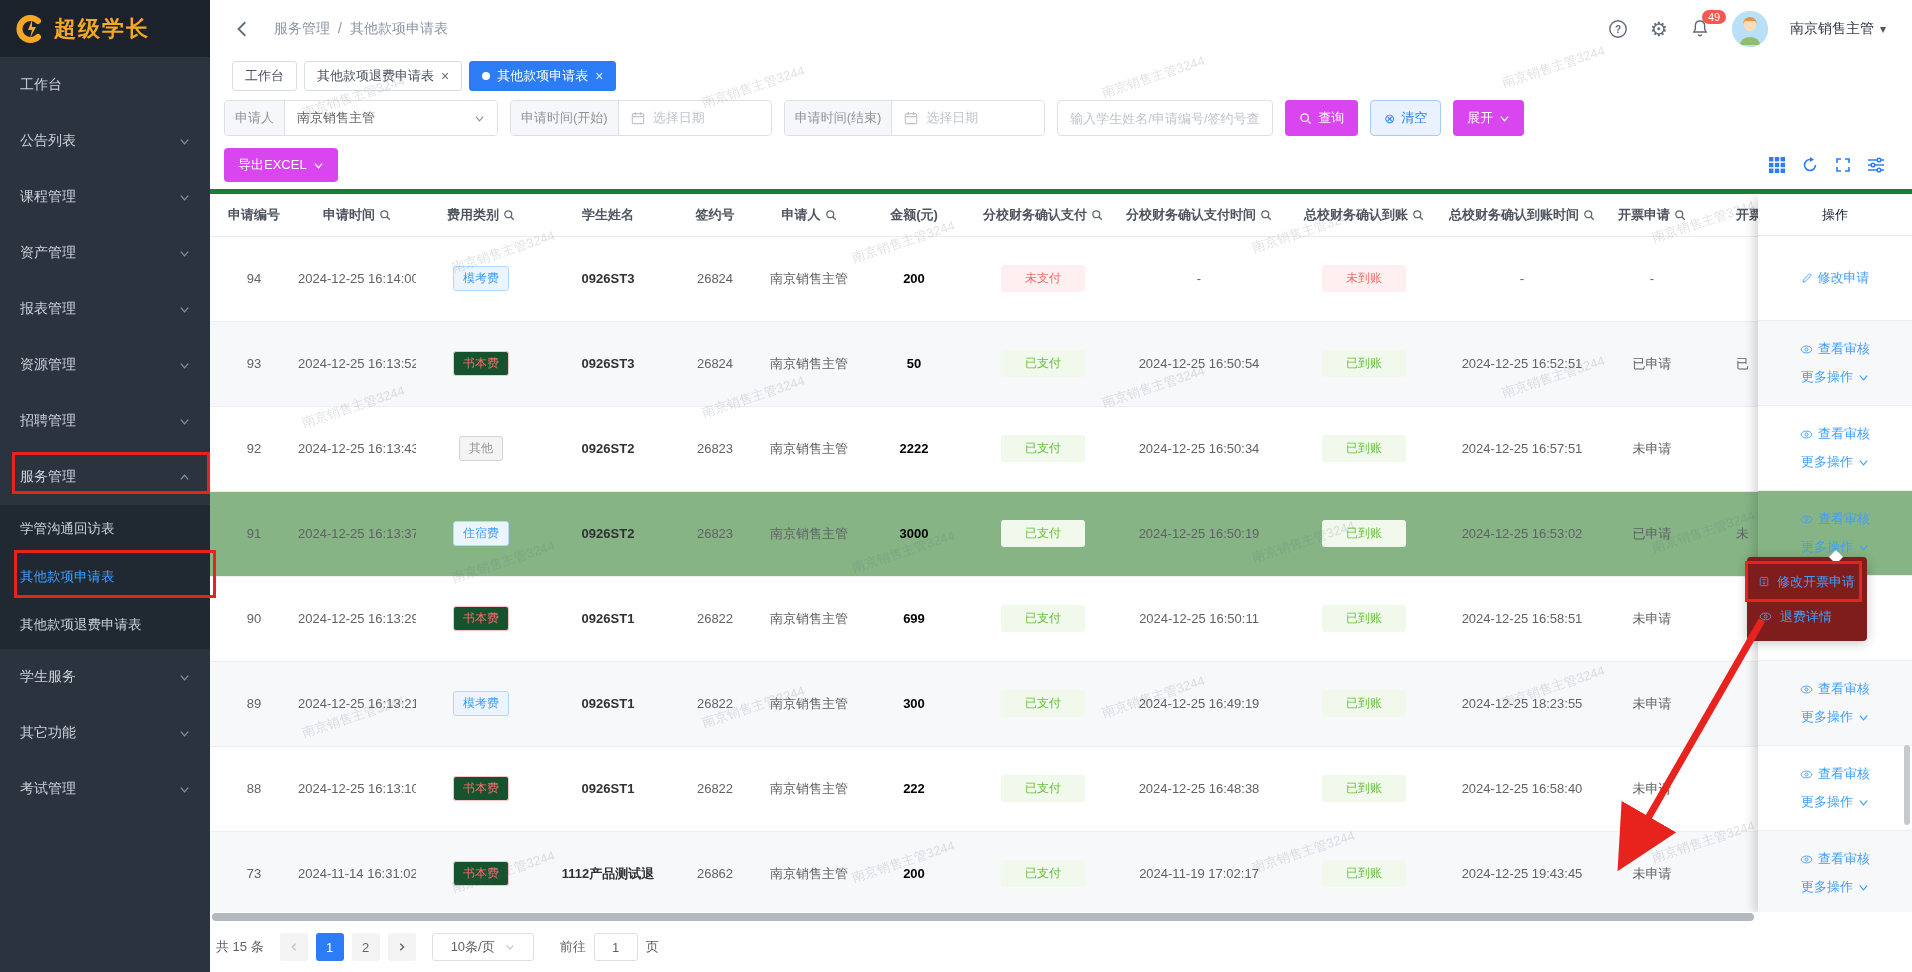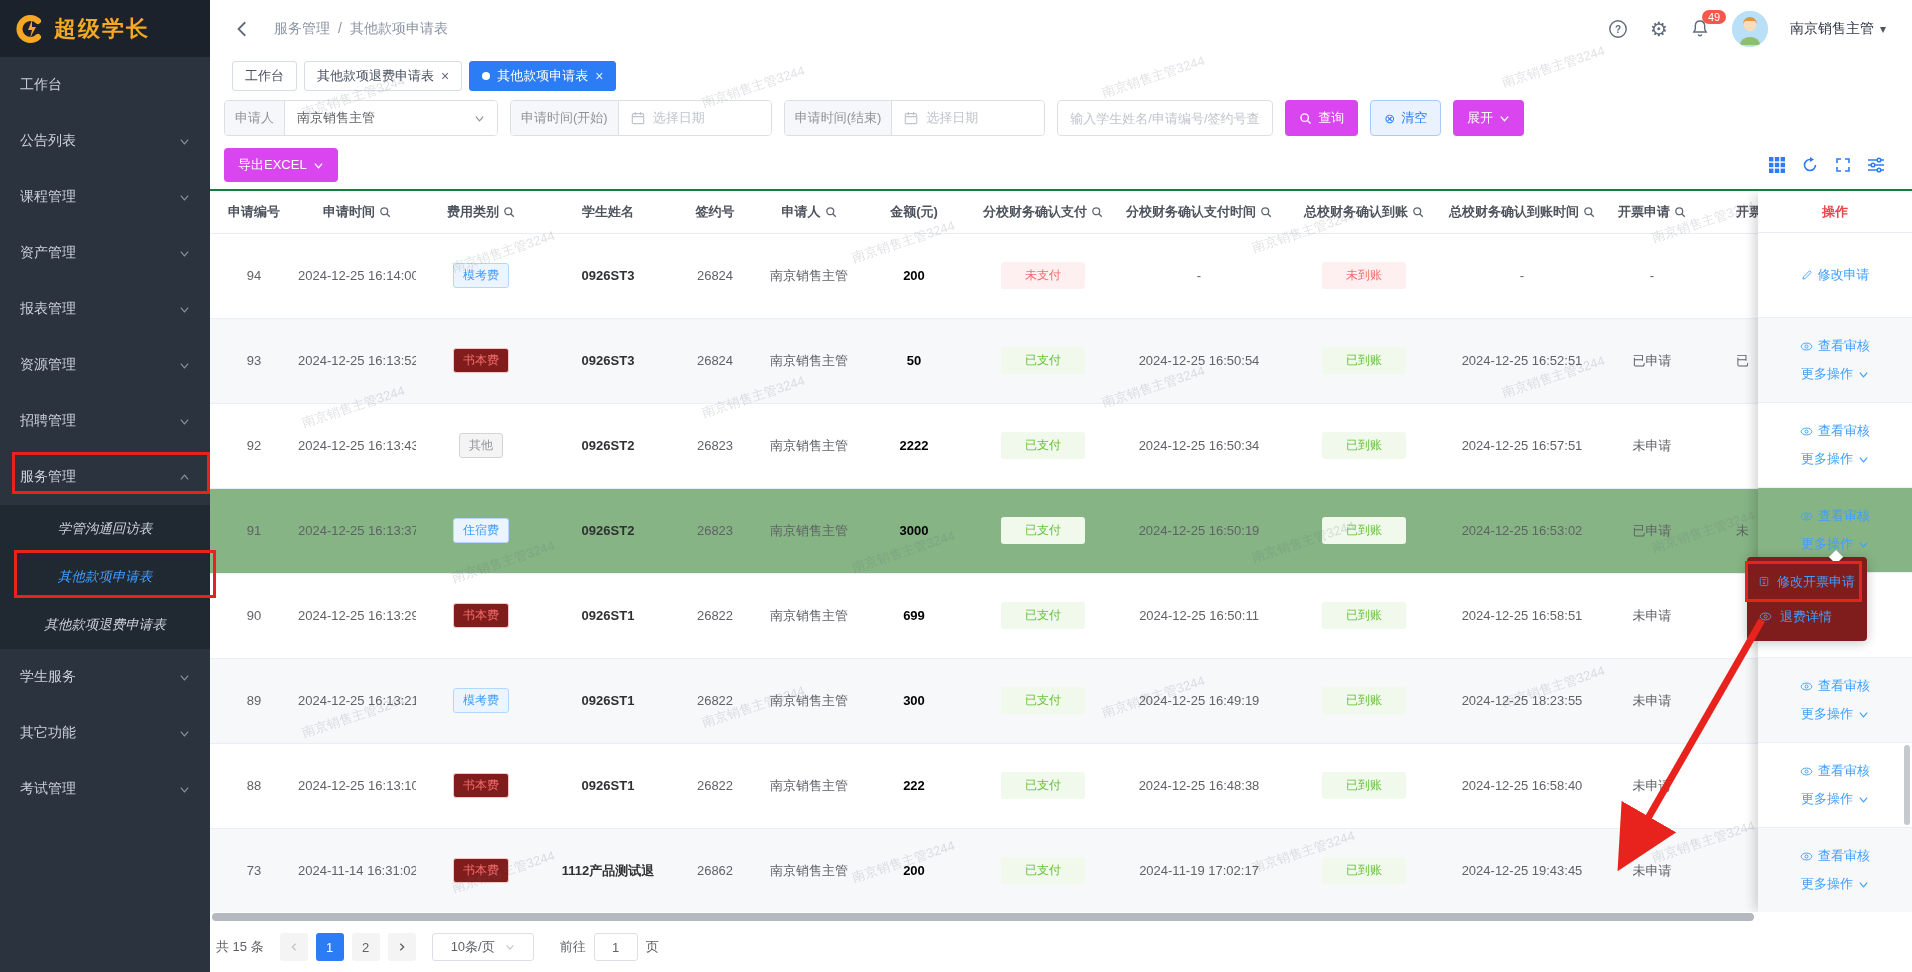--- a/index.html
+++ b/index.html
@@ -56,7 +56,7 @@
   .tool-icons .icon-btn { color:#2b7cf5; }
 
   
-  .table-area { position:relative; height:723px; overflow:hidden; border-top:2px solid #15803d; }
+  .table-area { position:relative; height:723px; overflow:hidden; border-top:5px solid #15803d; }
   table.tbl { border-collapse:collapse; table-layout:fixed; width:1616px; }
   .tbl th { height:42px; border-bottom:1px solid #e9edf3; font-size:13px; color:#4e545e; font-weight:bold; text-align:center; }
   .tbl td { height:85px; border-bottom:1px solid #ebeef5; font-size:13px; color:#606266; text-align:center; overflow:hidden; white-space:nowrap; }

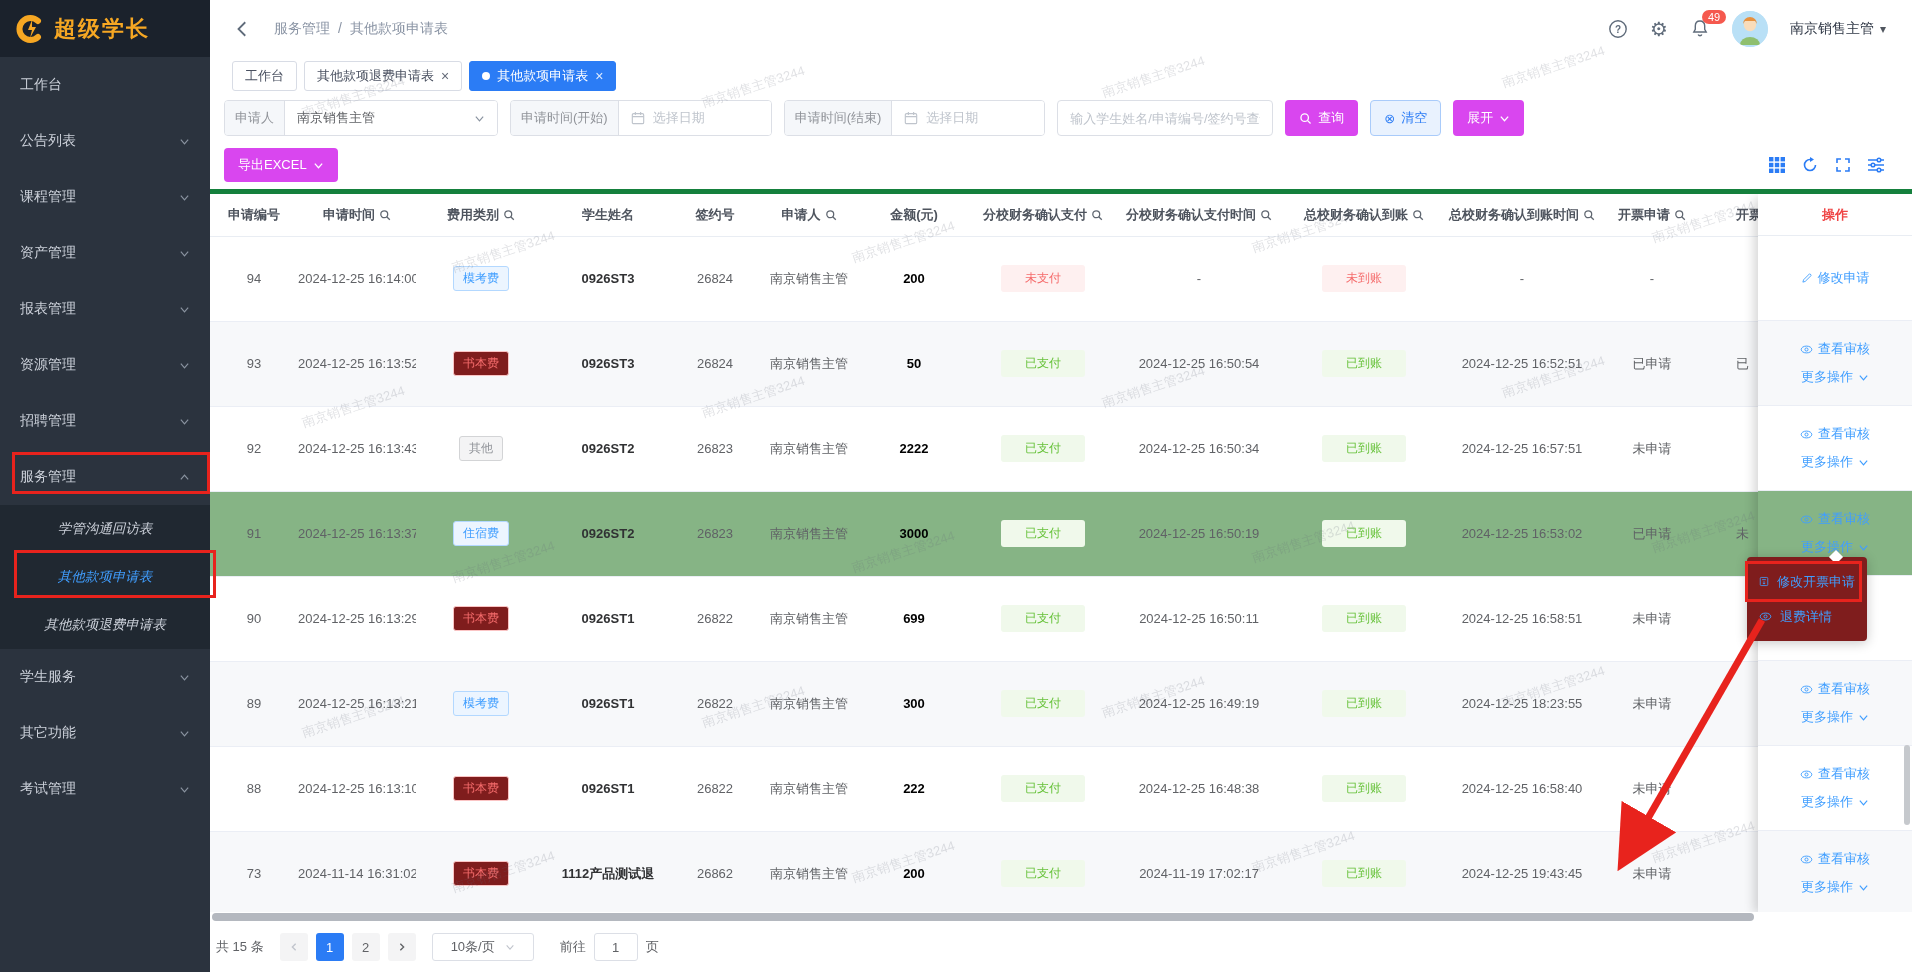--- a/index.html
+++ b/index.html
@@ -77,7 +77,7 @@
 
   
   .op-col { position:absolute; top:0; right:0; width:154px; height:723px; background:#fff; box-shadow:-8px 0 10px -4px rgba(0,0,0,.16); z-index:5; }
-  .op-head { height:42px; border-bottom:1px solid #e9edf3; display:flex; align-items:center; justify-content:center; font-weight:bold; color:#ef4444; background:#fff; }
+  .op-head { height:42px; border-bottom:1px solid #e9edf3; display:flex; align-items:center; justify-content:center; font-weight:normal; color:#0f172a; background:#fff; }
   .op-cell { height:85px; border-bottom:1px solid #ebeef5; display:flex; flex-direction:column; align-items:center; justify-content:center; gap:10px; background:#fff; }
   .op-cell.zebra { background:#f7f8fa; }
   .op-cell.highlight { background:#86b485; }

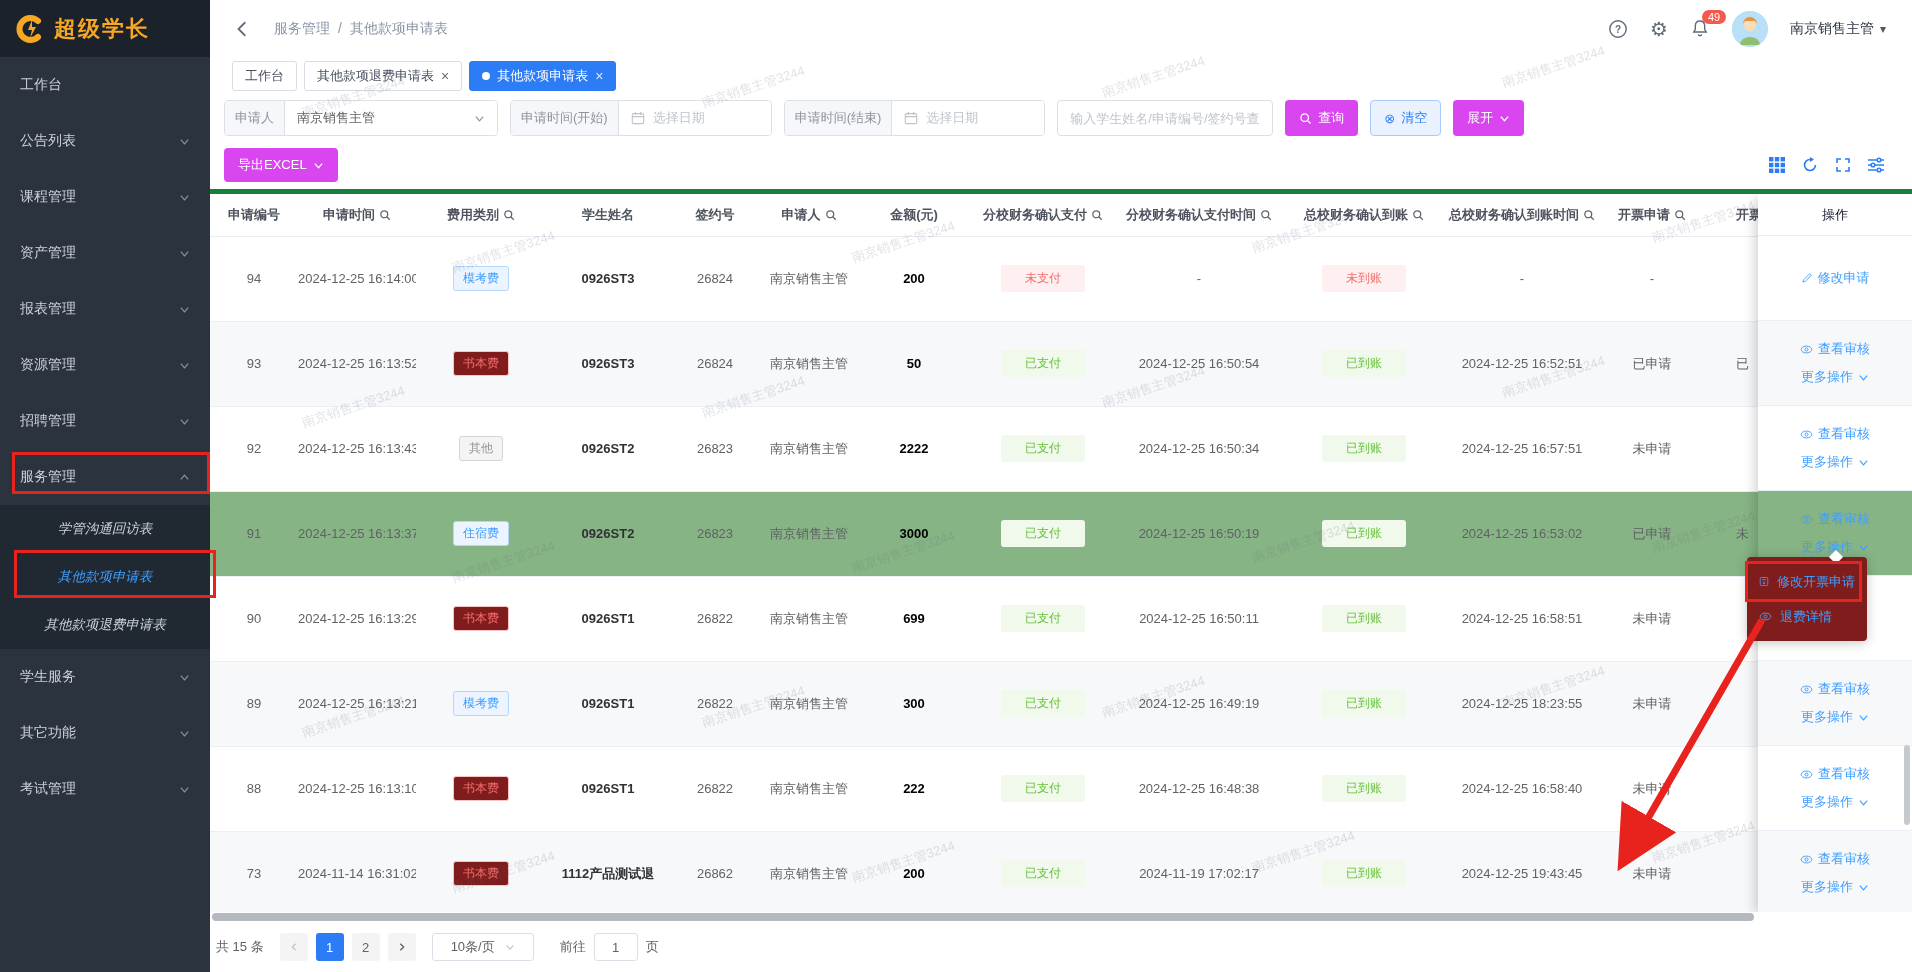--- a/index.html
+++ b/index.html
@@ -69,7 +69,7 @@
   td.amt { color:#000000; font-weight:bold; }
   .tagf { display:inline-block; padding:3px 9px; font-size:12px; border-radius:3px; border:1px solid; background:#fff; }
   .tagf.blue { color:#409eff; background:#ecf5ff; border-color:#b3d8ff; }
-  .tagf.red  { color:#f56c6c; background:#7f1d1d; border-color:#fbc4c4;text-align:center; }
+  .tagf.red  { color:#f56c6c; background:#14532d; border-color:#fbc4c4;text-align:center; }
   .tagf.gray { color:#909399; background:#f4f4f5; border-color:#d3d4d6; }
   .tags { display:inline-block; padding:5px 24px; font-size:12px; border-radius:3px; }
   .tags.success { background:#f0f9eb; color:#67c23a; }

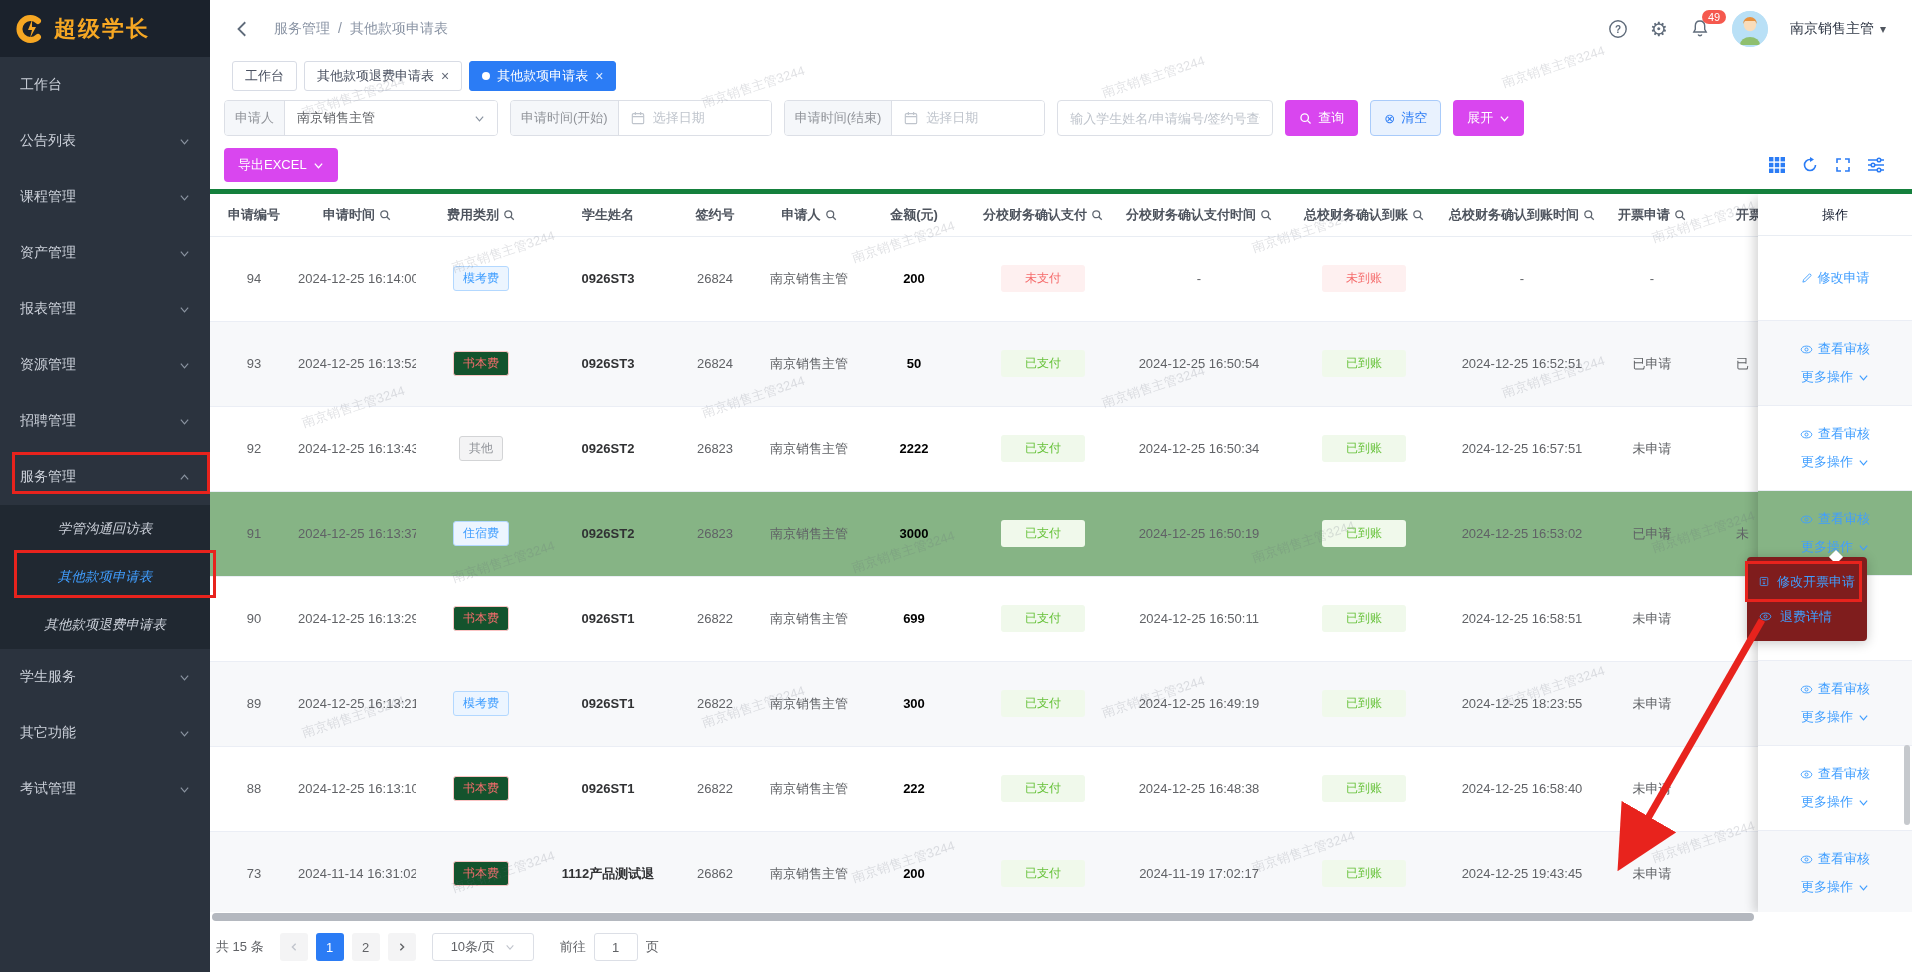--- a/index.html
+++ b/index.html
@@ -13,7 +13,7 @@
   .logo-text { color:#f6a723; font-size:22px; font-weight:bold; letter-spacing:2px; }
   .nav-item { height:56px; display:flex; align-items:center; justify-content:space-between; padding:0 20px; font-size:14px; color:#ccd1da; cursor:pointer; }
   .submenu { background:#202831; }
-  .submenu .nav-item { height:48px; justify-content:center; font-size:13.5px;font-style:italic; }
+  .submenu .nav-item { height:48px; justify-content:flex-start; font-size:13.5px; }
   .nav-item.active { color:#409eff; }
   .chev { color:#8a93a0; display:flex; }
 

